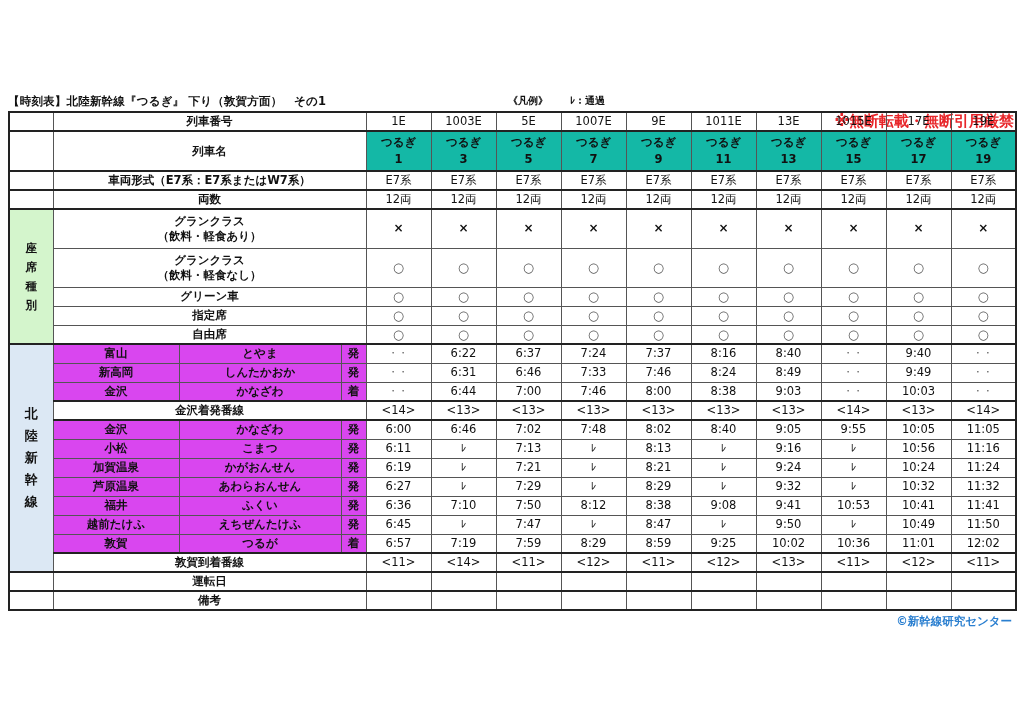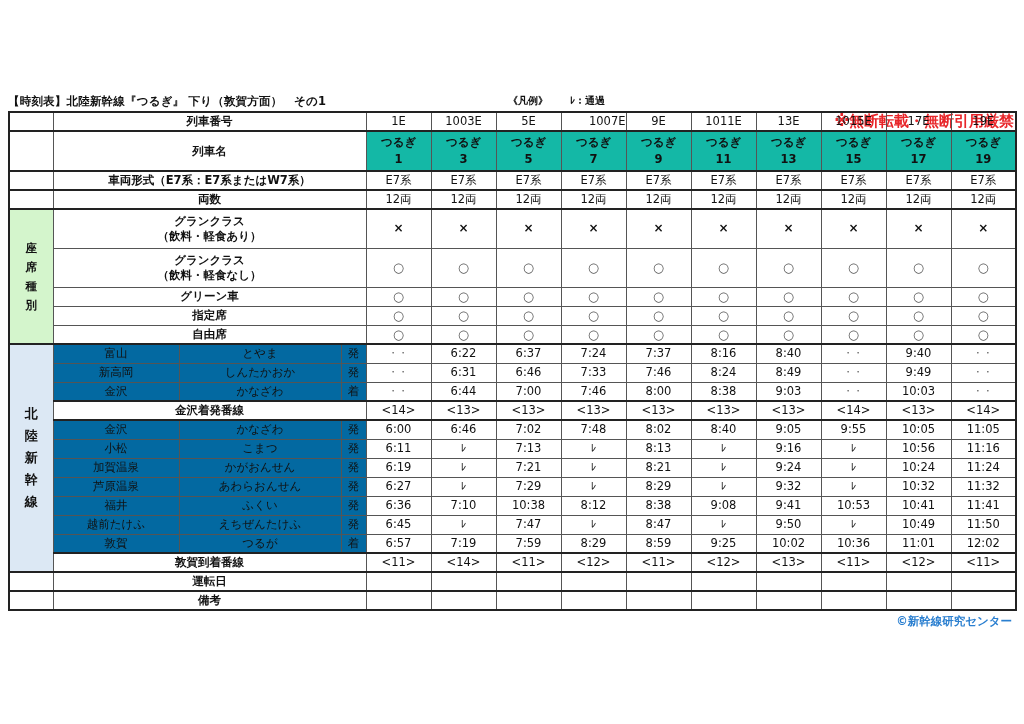--- a/index.html
+++ b/index.html
@@ -71,7 +71,7 @@
         <td style="border-top: 2px solid rgb(34, 34, 34);">1E</td>
         <td style="border-top: 2px solid rgb(34, 34, 34);">1003E</td>
         <td style="border-top: 2px solid rgb(34, 34, 34);">5E</td>
-        <td style="border-top: 2px solid rgb(34, 34, 34); text-align: right;">1007E</td>
+        <td style="border-top: 2px solid rgb(34, 34, 34);">1007E</td>
         <td style="border-top: 2px solid rgb(34, 34, 34);">9E</td>
         <td style="border-top: 2px solid rgb(34, 34, 34);">1011E</td>
         <td style="border-top: 2px solid rgb(34, 34, 34);">13E</td>

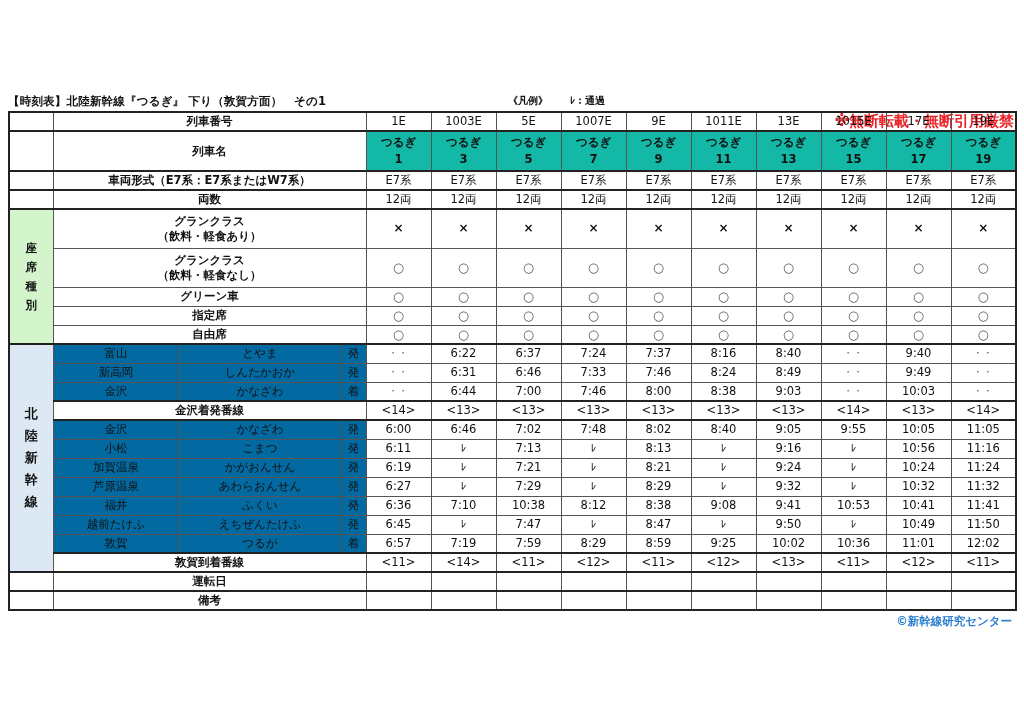--- a/index.html
+++ b/index.html
@@ -30,7 +30,7 @@
   .name-cell { background: #14b8a6; font-weight: bold; line-height: 17px !important; }
   .seat-side { background: #d4f5cc; font-weight: bold; line-height: 19px !important; }
   .line-side { background: #dce8f4; font-weight: bold; font-size: 13px; line-height: 22px !important; }
-  .st { background: #0369a1; font-weight: normal; }
+  .st { background: #d946ef; font-weight: bold; }
   .sym-x { font-weight: bold; font-size: 12px; }
   .sym-o { font-size: 13px; color: #555; }
   .pass { font-size: 11px; }

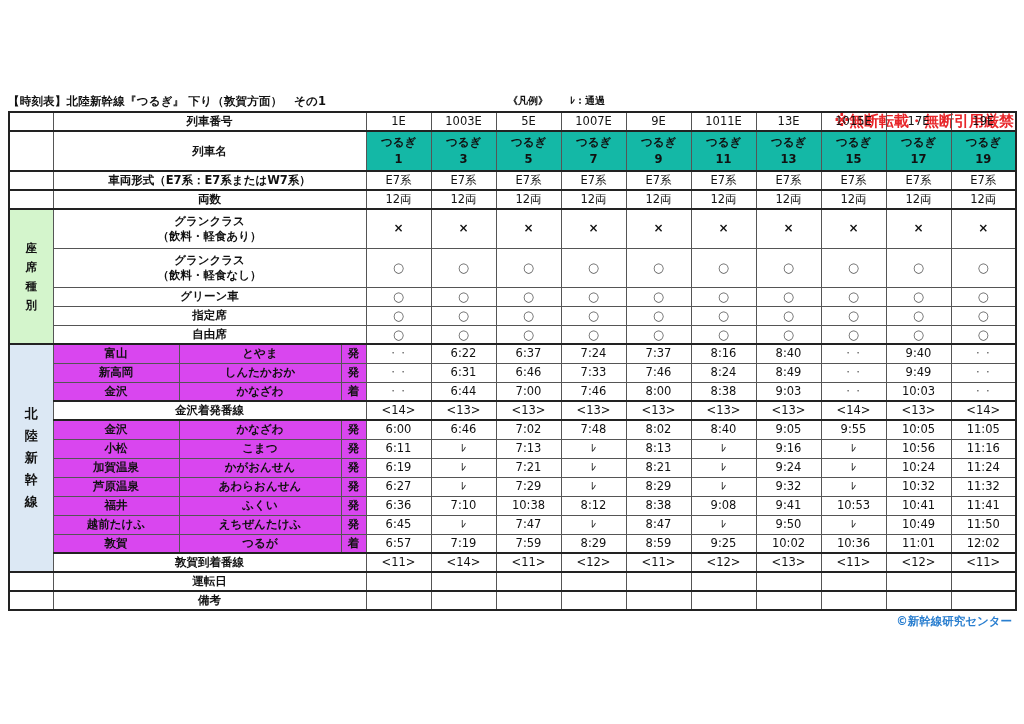--- a/index.html
+++ b/index.html
@@ -365,7 +365,7 @@
         <td class="st">発</td>
         <td>6:36</td>
         <td>7:10</td>
-        <td>10:38</td>
+        <td>7:50</td>
         <td>8:12</td>
         <td>8:38</td>
         <td>9:08</td>

